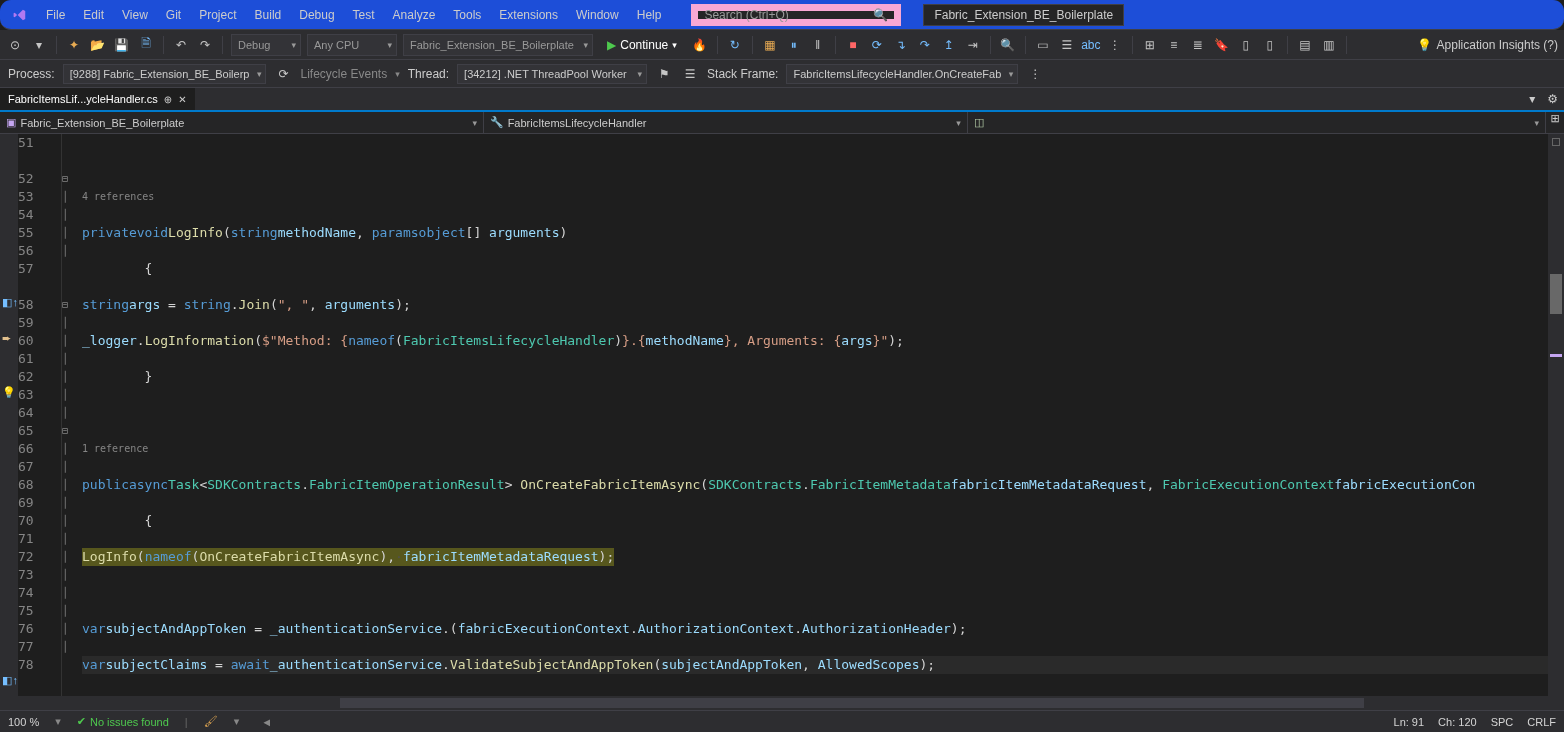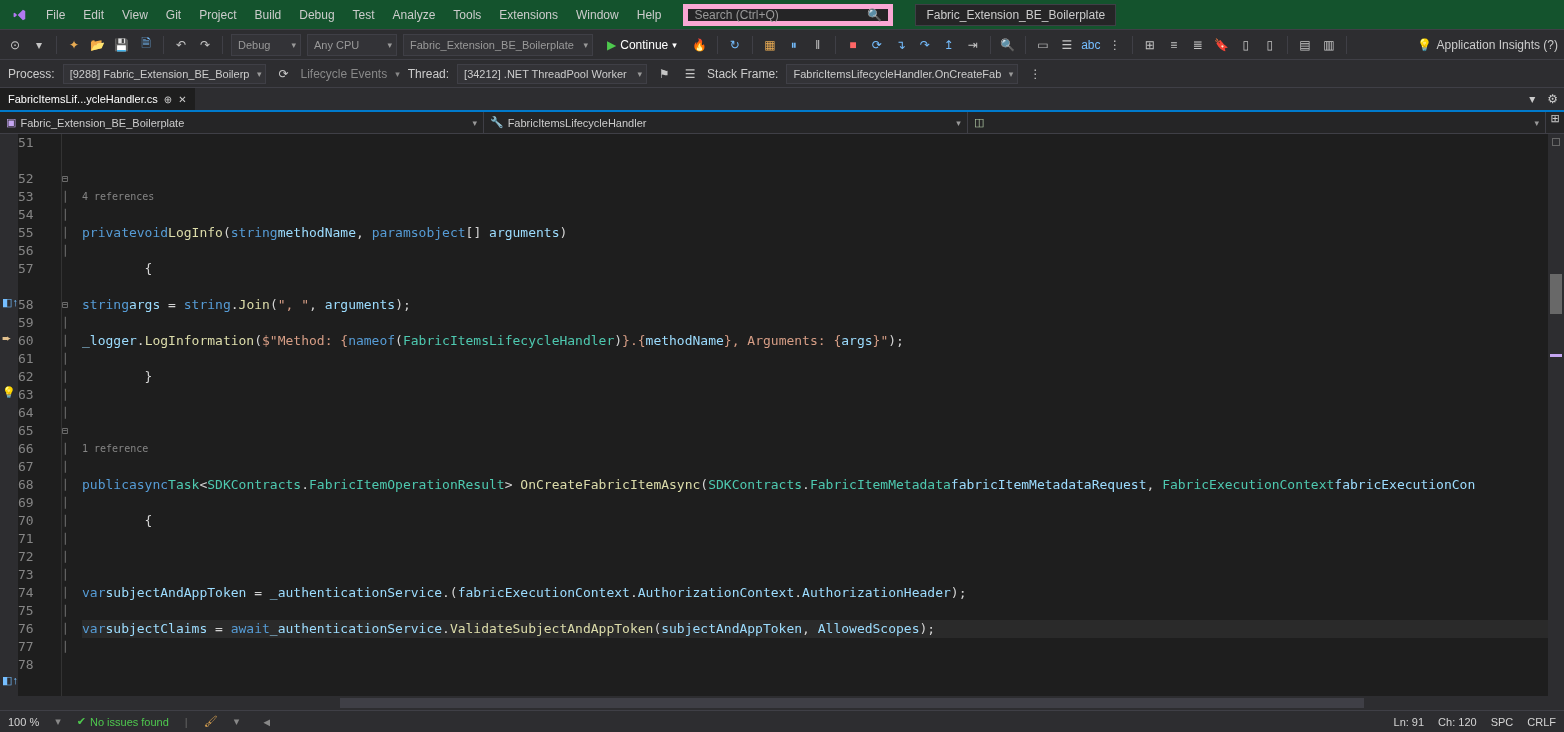--- a/index.html
+++ b/index.html
@@ -17,11 +17,12 @@
 .menubar {
   display: flex;
   align-items: center;
-  background: #14532d;
+  background: #1d4ed8;
   height: 30px;
   padding: 0 4px;
   gap: 2px;
   border-bottom: 1px solid #3f3f46;
+  border-radius: 11px;
 }
 .vs-logo {
   width: 20px; height: 20px;

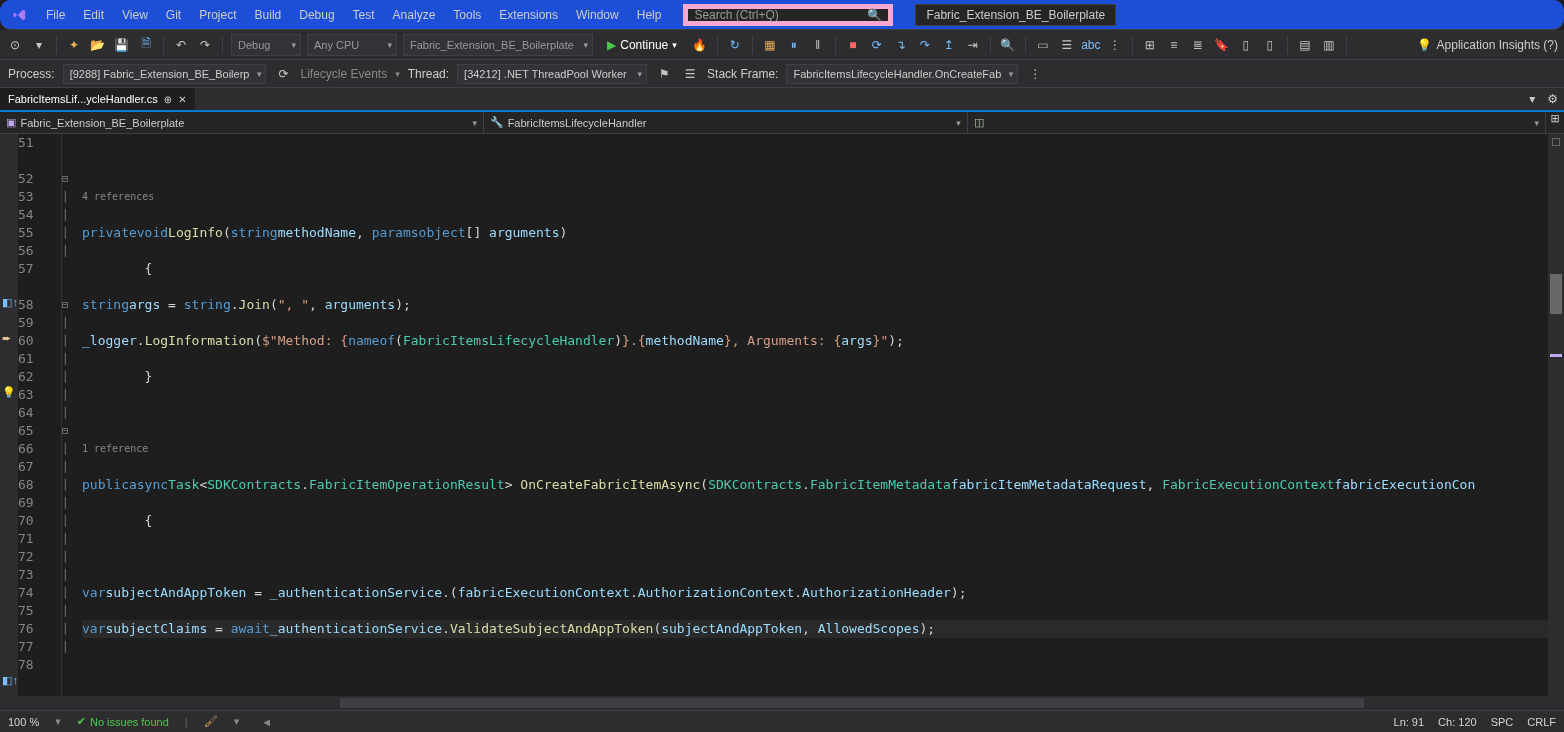--- a/index.html
+++ b/index.html
@@ -35,9 +35,9 @@
   cursor: default;
 }
 .search-box {
-  margin-left: 12px;
+  margin-left: 20px;
   background: #252526;
-  border: 5px solid #f9a8d4;
+  border: 7px solid #f9a8d4;
   height: 22px;
   width: 210px;
   display: flex;

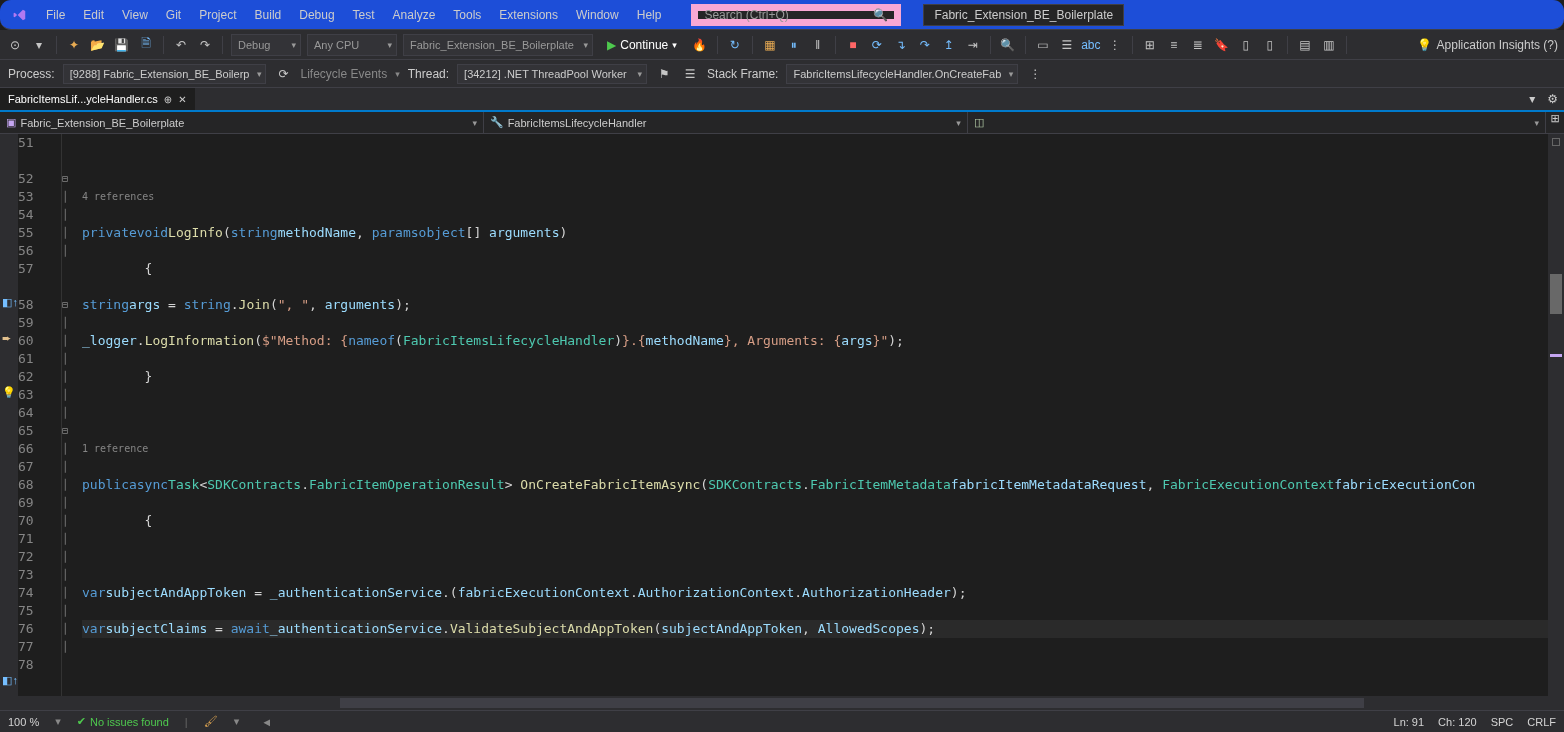--- a/index.html
+++ b/index.html
@@ -456,6 +456,7 @@
 <div class="ref">        <span>1 reference</span></div>
 <div class="ln">        <span class="kw">public</span> <span class="kw">async</span> <span class="type">Task</span>&lt;<span class="type">SDKContracts</span>.<span class="type">FabricItemOperationResult</span>&gt; <span class="method">OnCreateFabricItemAsync</span>(<span class="type">SDKContracts</span>.<span class="type">FabricItemMetadata</span> <span class="param">fabricItemMetadataRequest</span>, <span class="type">FabricExecutionContext</span> <span class="param">fabricExecutionCon</span></div>
 <div class="ln">        {</div>
+<div class="ln">            <span class="hl"><span class="method">LogInfo</span>(<span class="kw">nameof</span>(<span class="method">OnCreateFabricItemAsync</span>),<span class="dim">·</span><span class="param">fabricItemMetadataRequest</span>);</span></div>
 <div class="ln"> </div>
 <div class="ln">            <span class="kw">var</span> <span class="param">subjectAndAppToken</span> = <span class="param">_authenticationService</span>.(<span class="param">fabricExecutionContext</span>.<span class="param">AuthorizationContext</span>.<span class="param">AuthorizationHeader</span>);</div>
 <div class="ln curline">            <span class="kw">var</span> <span class="param">subjectClaims</span> = <span class="kw">await</span> <span class="param">_authenticationService</span>.<span class="method">ValidateSubjectAndAppToken</span>(<span class="param">subjectAndAppToken</span>, <span class="param">AllowedScopes</span>);</div>

